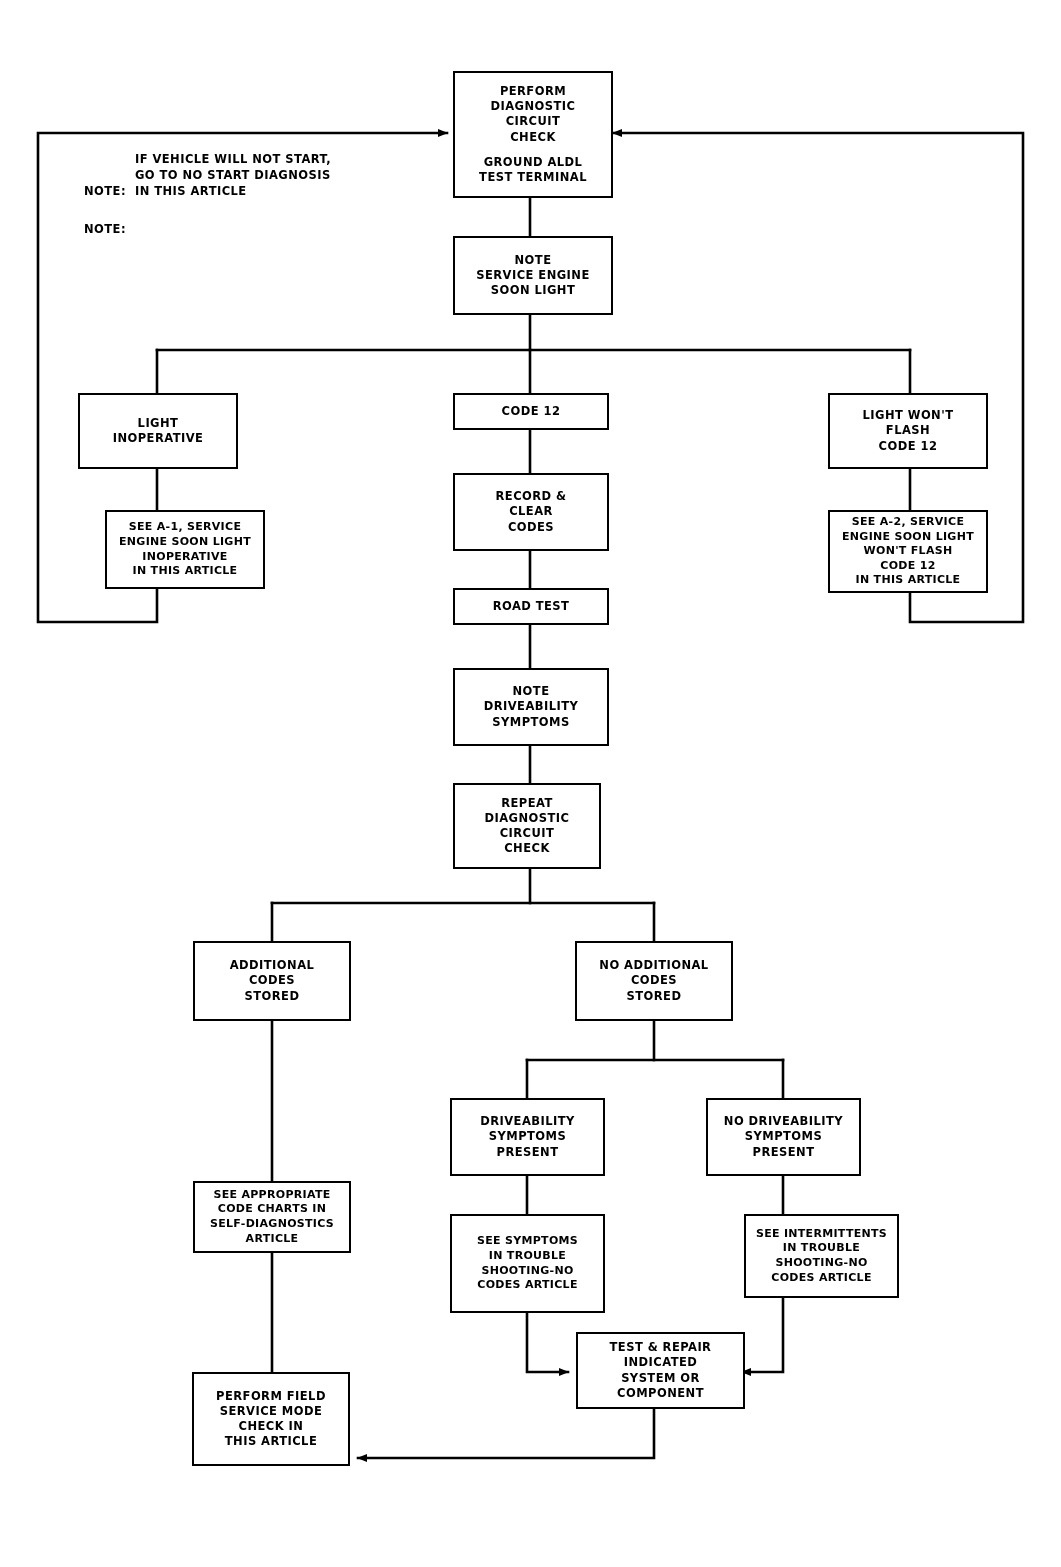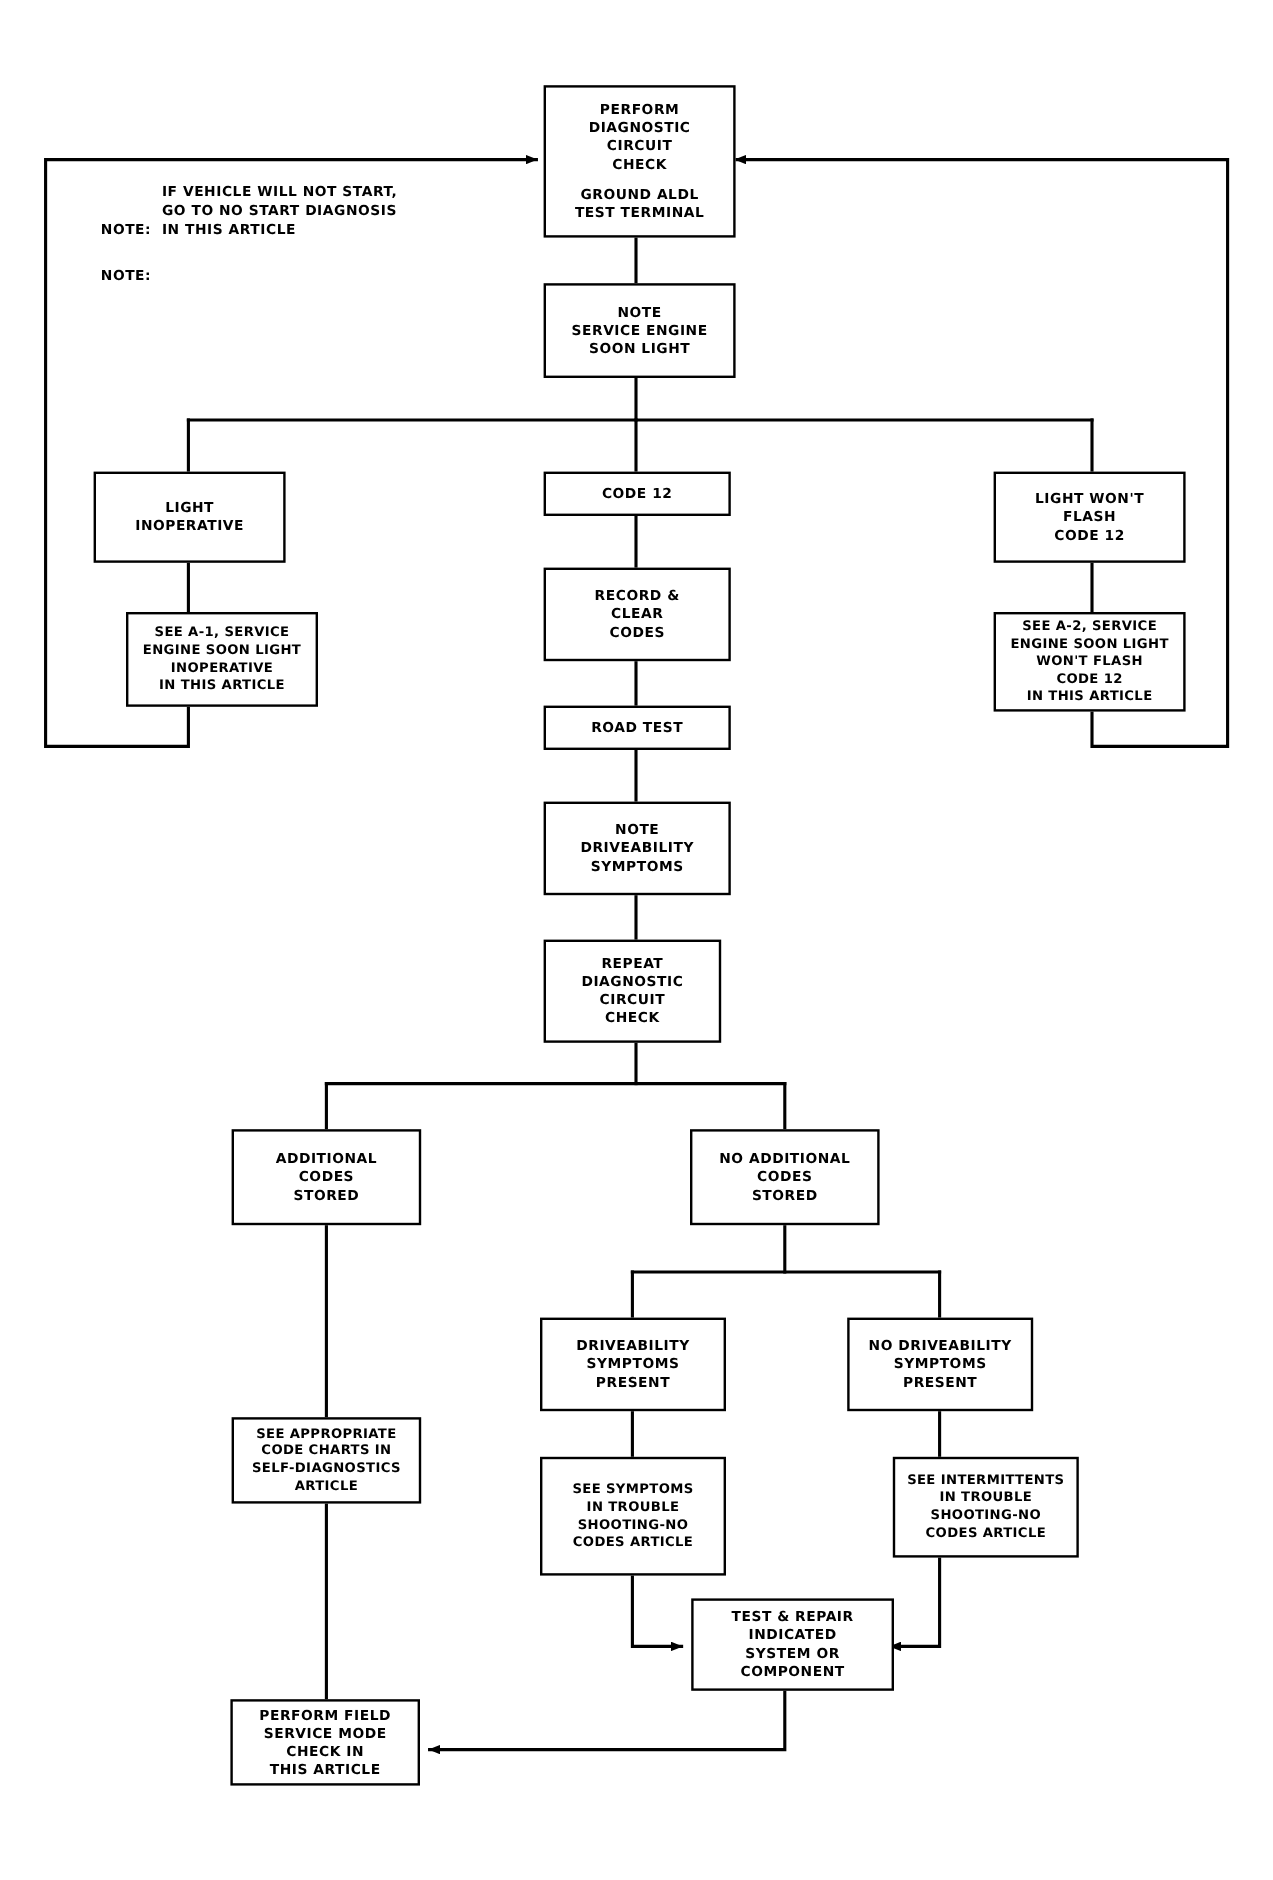--- a/index.html
+++ b/index.html
@@ -273,7 +273,7 @@
 COMPONENT</div>
   </div>
 
-  <div class="node" style="left:192px; top:1416px; width:158px; height:72px;">
+  <div class="node" style="left:192px; top:1372px; width:158px; height:94px;">
     <div class="node-text">PERFORM FIELD
 SERVICE MODE
 CHECK IN

